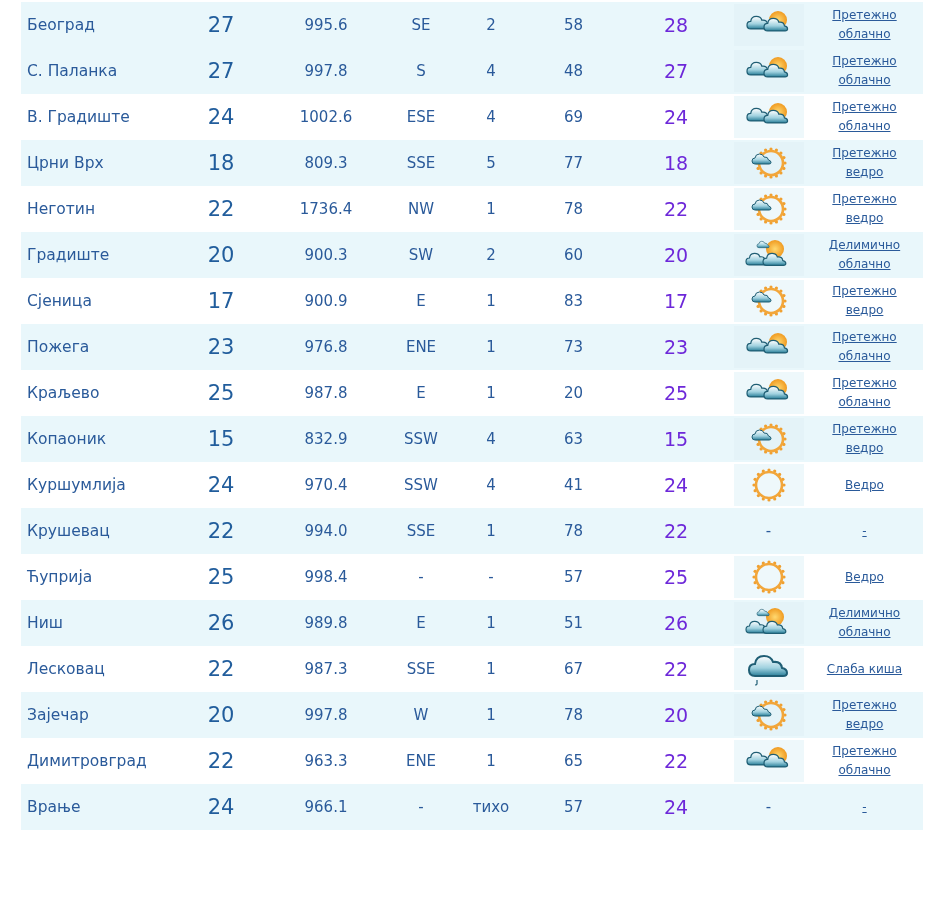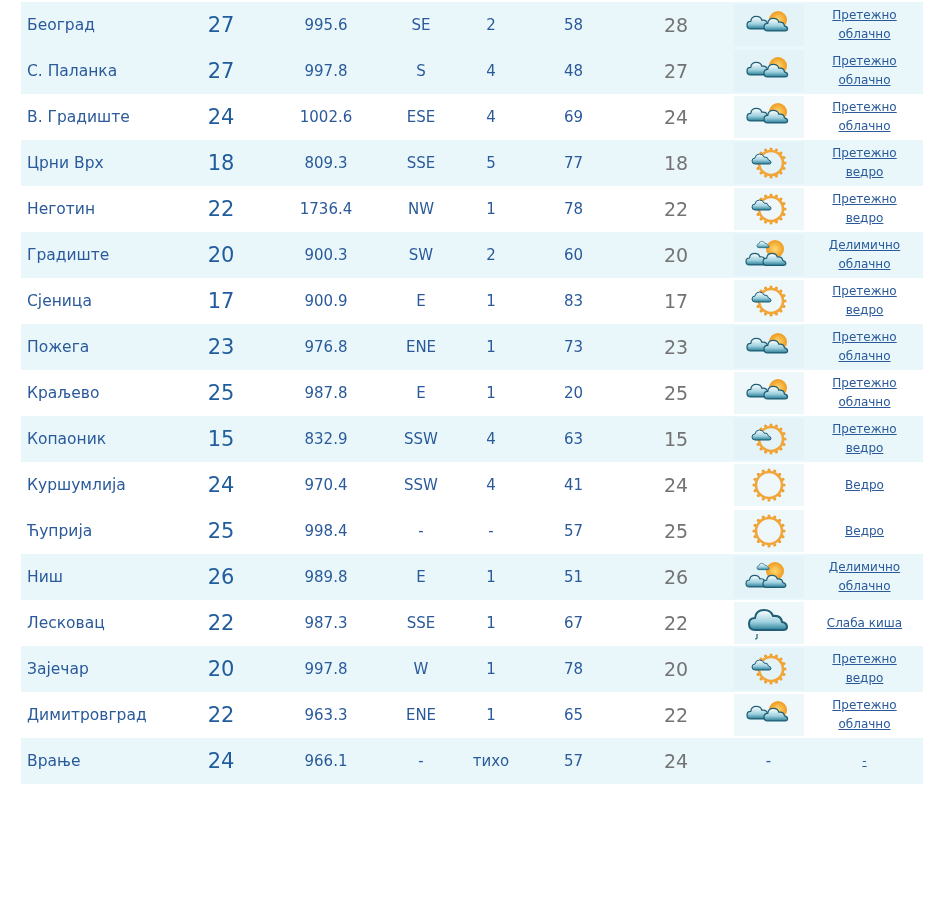--- a/index.html
+++ b/index.html
@@ -12,7 +12,7 @@
   td { padding: 0; color: #2a5a9a; font-size: 15px; text-align: center; vertical-align: middle; }
   td.city { text-align: left; padding-left: 6px; font-size: 15.5px; }
   td.temp { font-size: 21px; color: #215d9c; font-weight: normal; }
-  td.feels { font-size: 19px; color: #737373; }
+  td.feels { font-size: 19px; color: #6d28d9; }
   td.desc { font-size: 12px; line-height: 19px; text-decoration: underline; }
   td.icon-cell { padding: 2px 0; }
   tr.even td.icon-cell .icon-box { background: #eef8fb; }

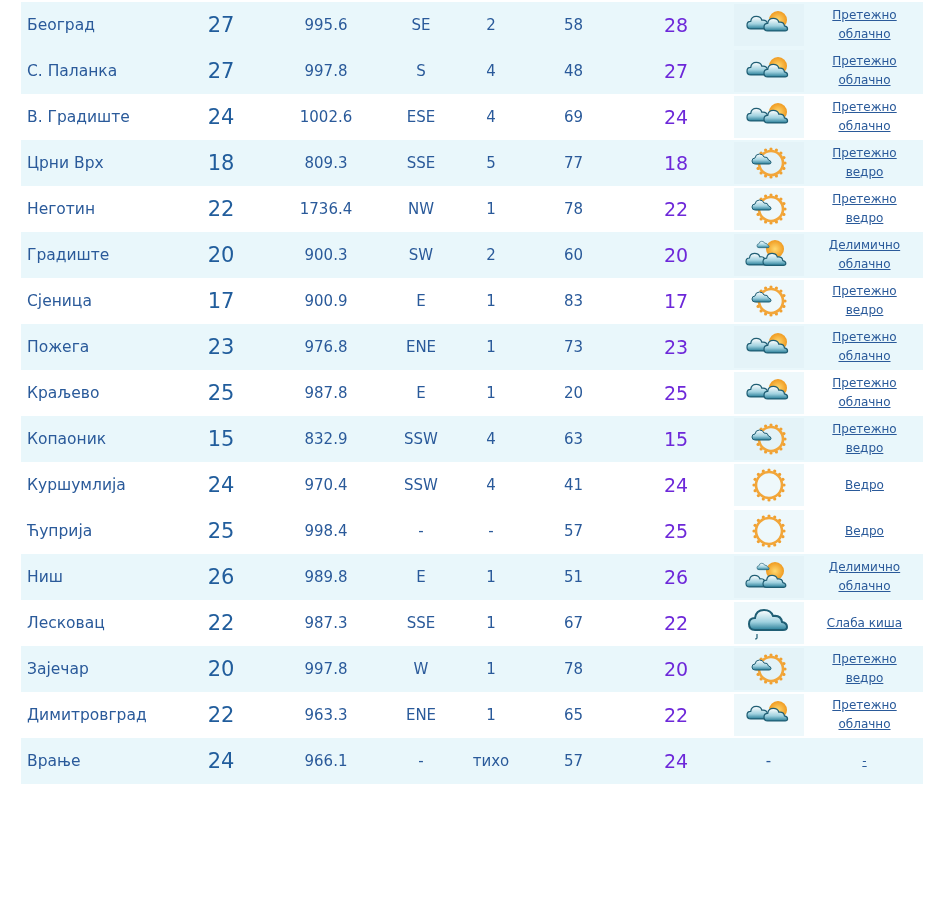--- a/index.html
+++ b/index.html
@@ -487,6 +487,21 @@
           </td>
     <td class="desc"><span>Ведро</span><span></span></td>
   </tr>
+        <tr class="odd">
+    <td class="city">Крушевац</td>
+    <td class="temp">22</td>
+    <td>994.0</td>
+    <td>SSE</td>
+    <td>1</td>
+    <td>78</td>
+    <td class="feels">22</td>
+    <td class="icon-cell">
+            <div class="icon-box empty">
+              <span class="dash">-</span>
+            </div>
+          </td>
+    <td class="desc"><span>-</span><span></span></td>
+  </tr>
         <tr class="even">
     <td class="city">Ћуприја</td>
     <td class="temp">25</td>

